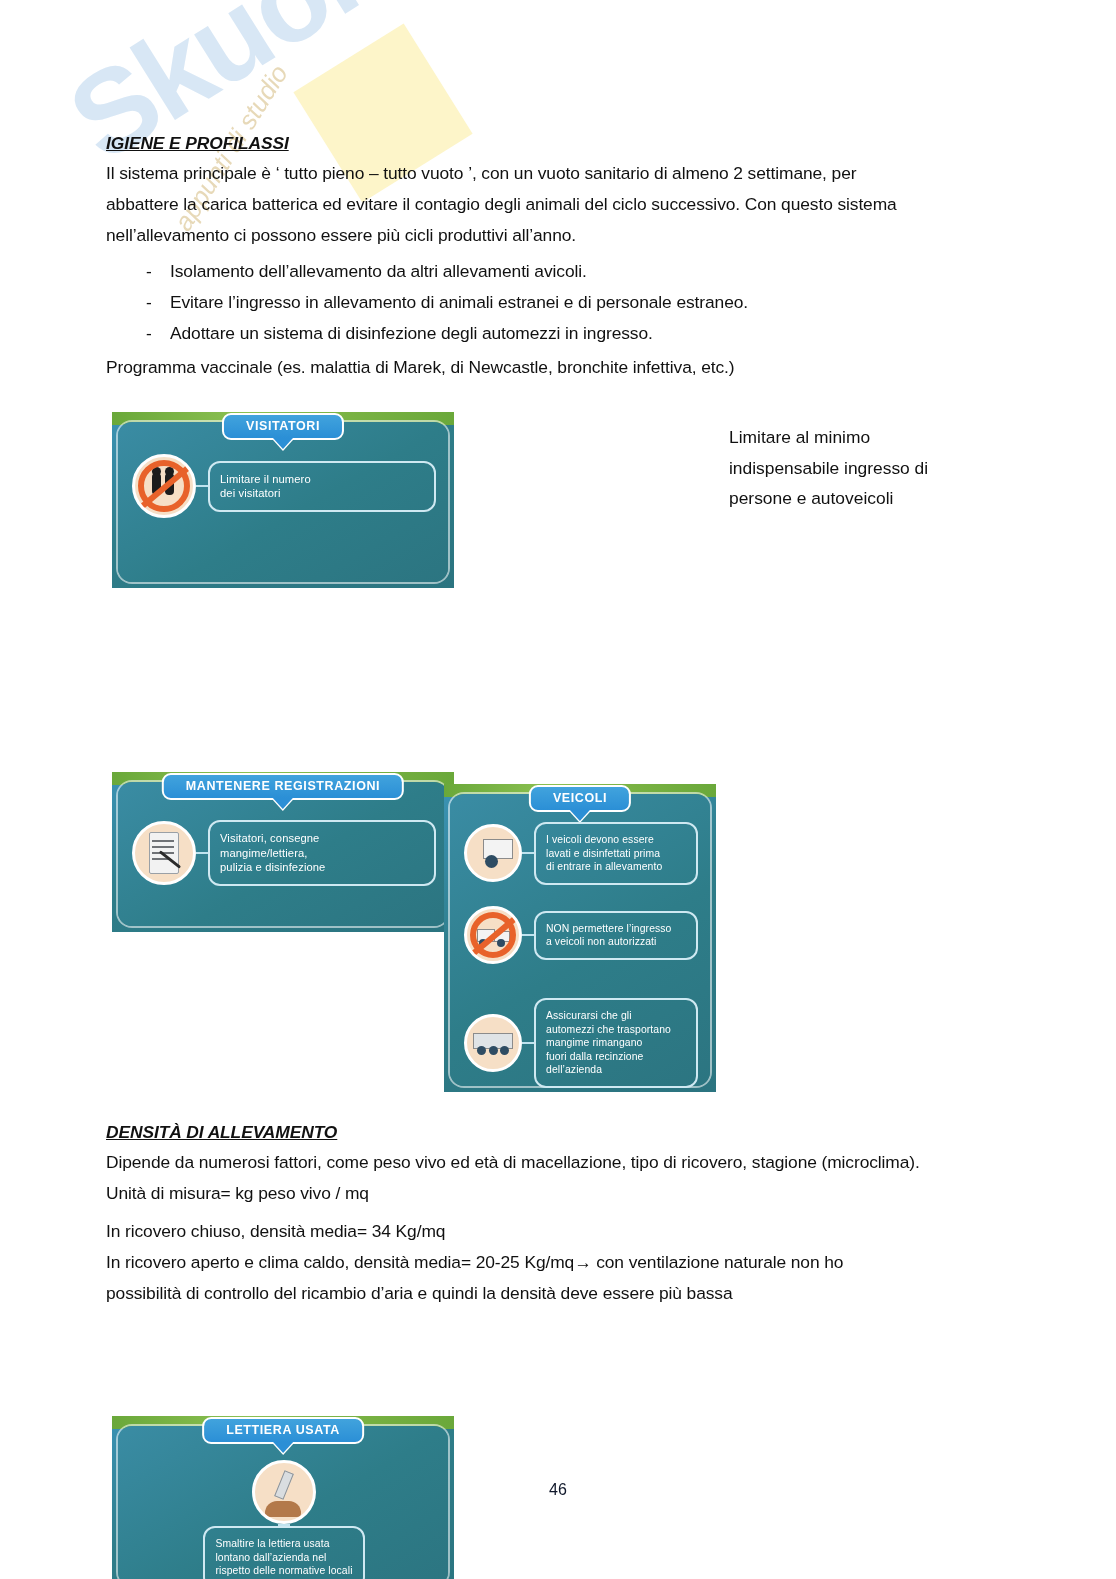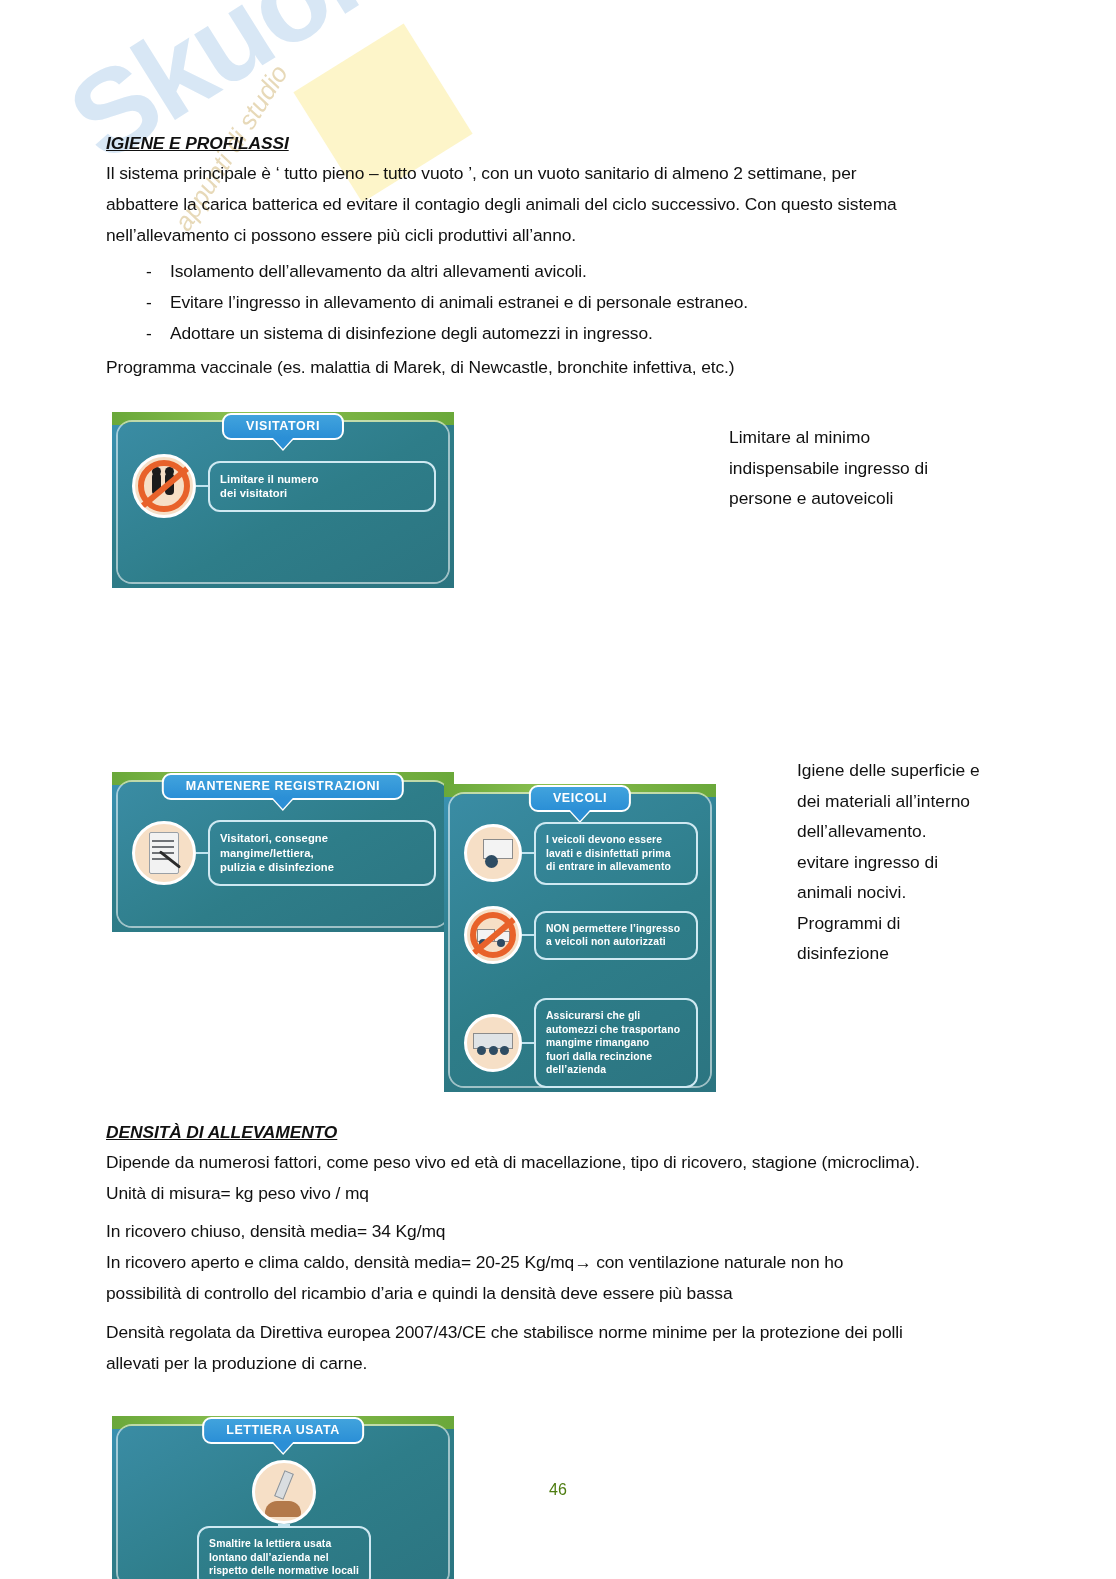--- a/index.html
+++ b/index.html
@@ -133,7 +133,7 @@
     border-radius:12px;
     color:#ffffff;
     font-size:10.4px;
-    font-weight:700;
+    font-weight:400;
     line-height:13.5px;
     padding:9px 10px;
     letter-spacing:.1px;

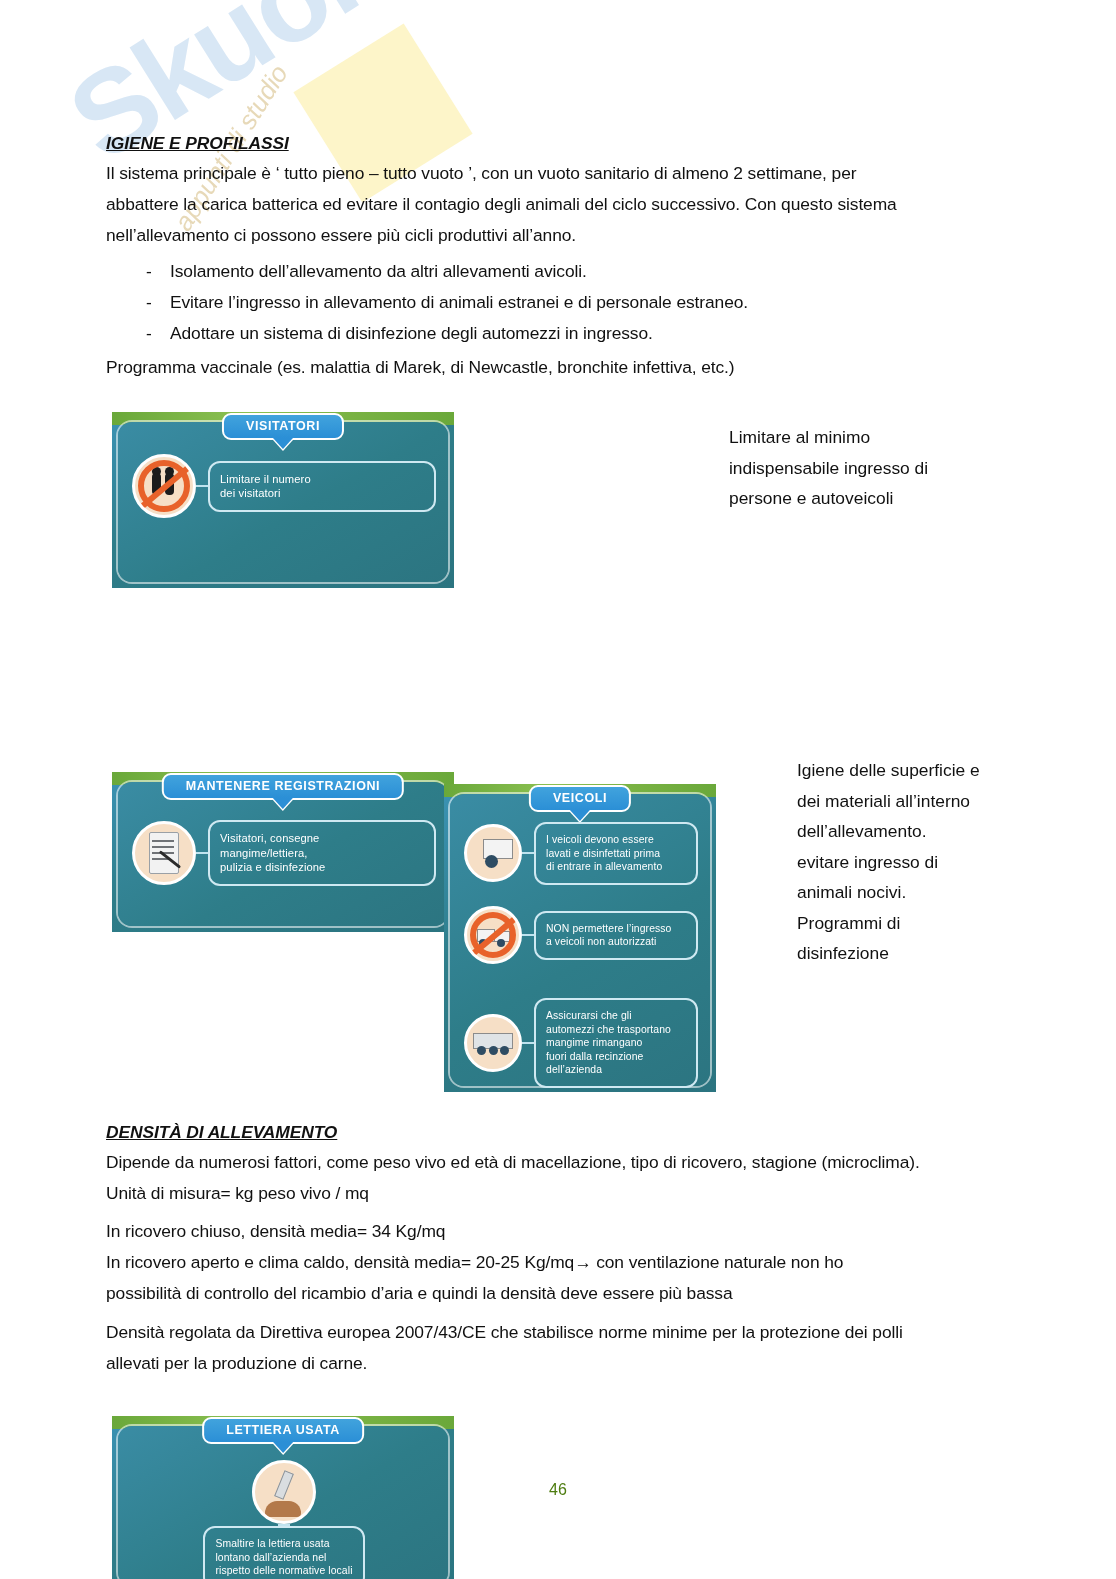--- a/index.html
+++ b/index.html
@@ -326,13 +326,6 @@
     <div class="annot" style="left:729px;top:422px;width:260px;white-space:pre-line;">Limitare al minimo
 indispensabile ingresso di
 persone e autoveicoli</div>
-    <div class="annot" style="left:797px;top:755px;width:250px;white-space:pre-line;">Igiene delle superficie e
-dei materiali all’interno
-dell’allevamento.
-evitare ingresso di
-animali nocivi.
-Programmi di
-disinfezione</div>
   </div>
 
   <div class="doc-text heading" style="left:106px;top:1117px;">DENSITÀ DI ALLEVAMENTO</div>

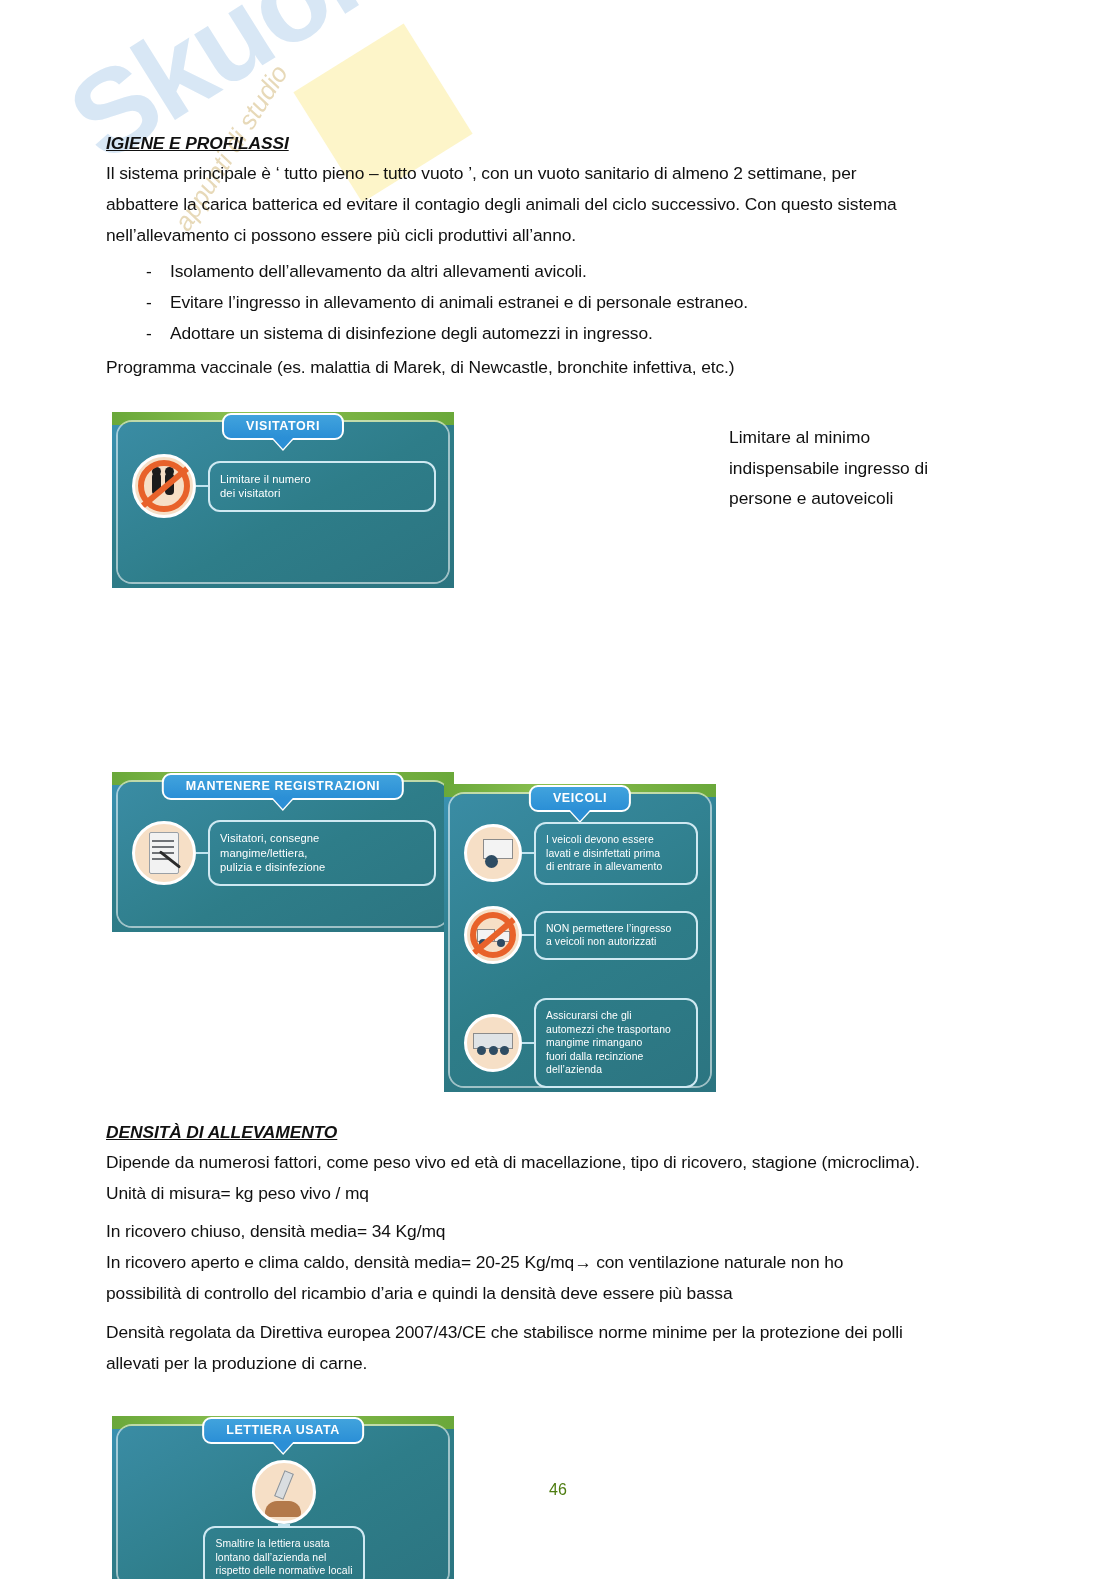--- a/index.html
+++ b/index.html
@@ -341,10 +341,6 @@
     <div>possibilità di controllo del ricambio d’aria e quindi la densità deve essere più bassa</div>
   </div>
 
-  <div class="doc-text" style="left:106px;top:1317px;width:900px;">
-    <div>Densità regolata da Direttiva europea 2007/43/CE che stabilisce norme minime per la protezione dei polli</div>
-    <div>allevati per la produzione di carne.</div>
-  </div>
 
   <div id="pageno">46</div>
 

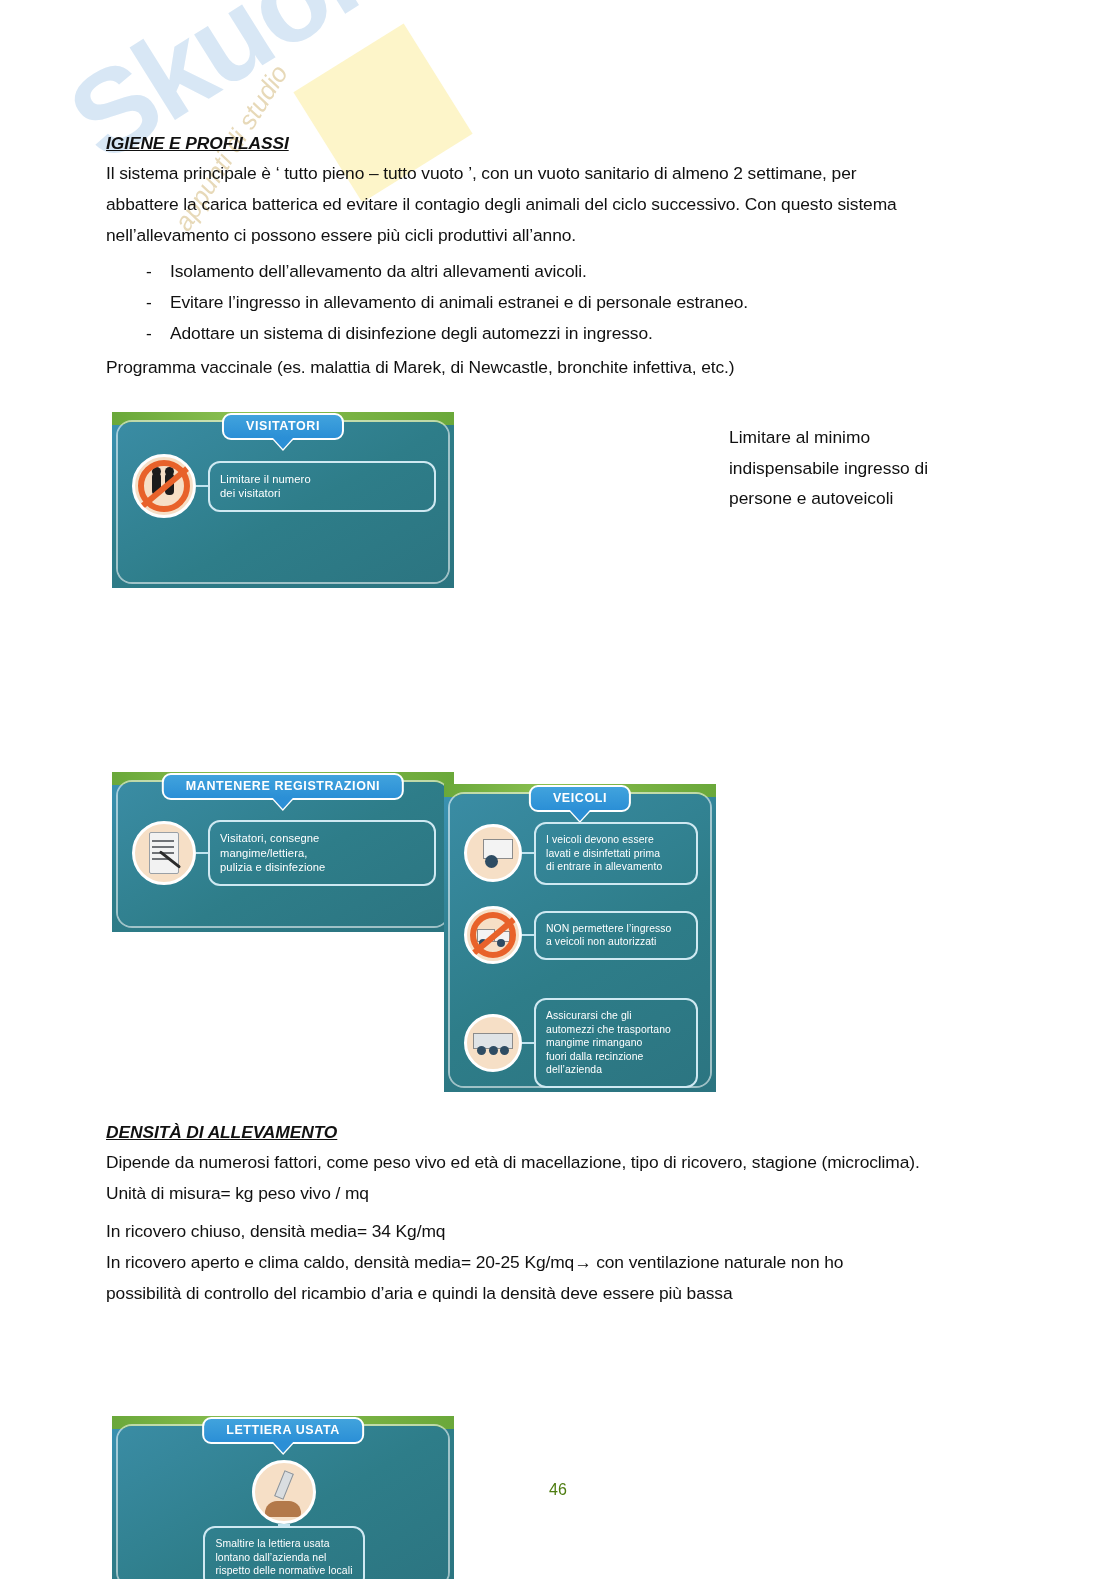--- a/index.html
+++ b/index.html
@@ -173,7 +173,7 @@
 
   #pageno{
     position:absolute;left:0;right:0;top:1481px;
-    text-align:center;font-size:16px;color:#4d7c0f;
+    text-align:center;font-size:16px;color:#0f172a;
   }
 </style>
 </head>

